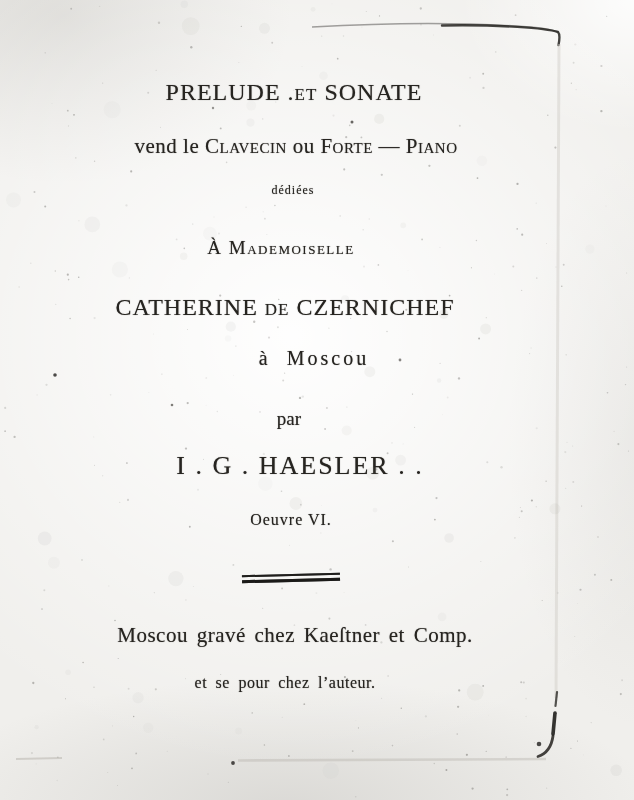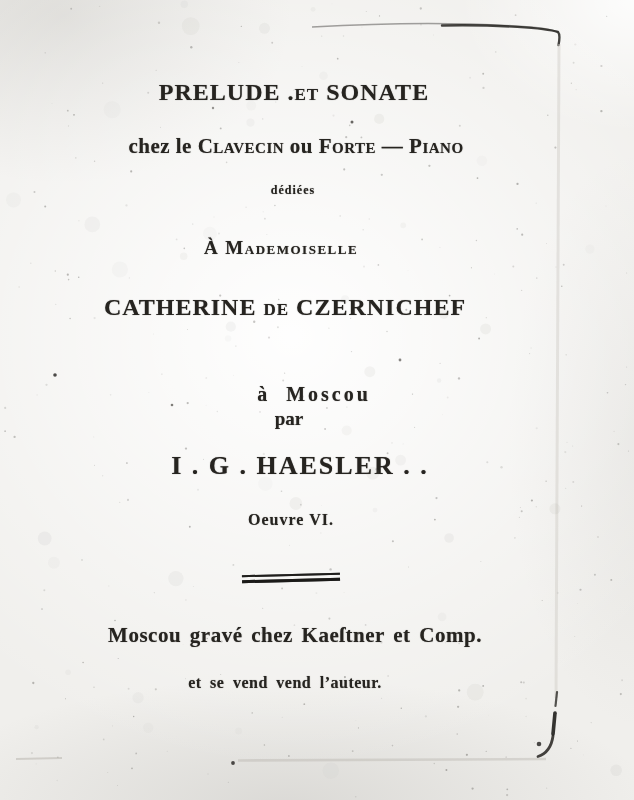--- a/index.html
+++ b/index.html
@@ -17,7 +17,7 @@
   .content{position:absolute;inset:0;color:#262420;}
   .line{
     position:absolute;left:0;right:52px;text-align:center;white-space:nowrap;
-    font-weight:700;color:#262420;
+    font-weight:400;color:#262420;
     text-shadow:0 0 1px rgba(35,32,28,0.5);
   }
   .seg-sc{font-variant:small-caps;}

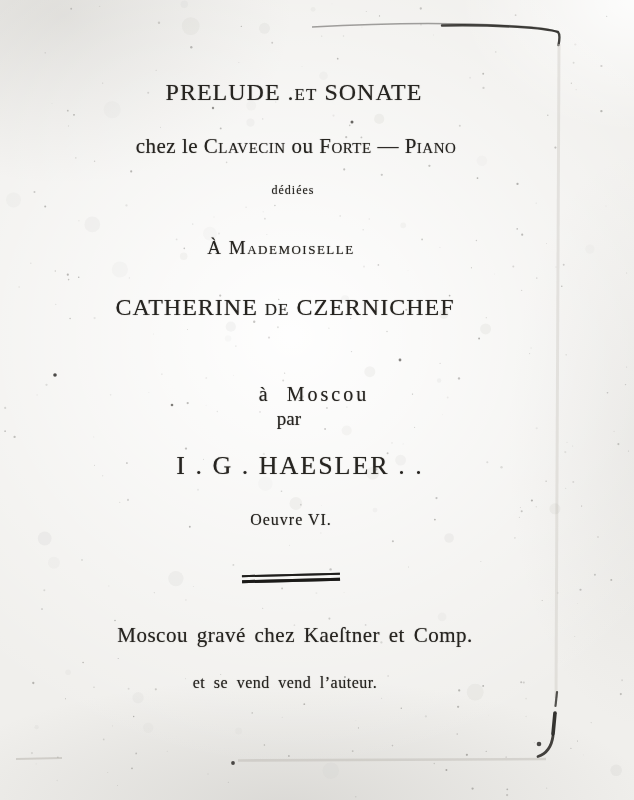--- a/index.html
+++ b/index.html
@@ -45,7 +45,7 @@
 <div class="page">
   <div class="content">
     <div class="line l-title"><span class="seg-r">PRELUDE .</span><span class="seg-sc">et</span><span class="seg-r"> SONATE</span></div>
-    <div class="line l-instr"><span class="seg-r">chez le </span><span class="seg-sc">Clavecin</span><span class="seg-r"> ou </span><span class="seg-sc">Forte — Piano</span></div>
+    <div class="line l-instr"><span class="seg-r">vend le </span><span class="seg-sc">Clavecin</span><span class="seg-r"> ou </span><span class="seg-sc">Forte — Piano</span></div>
     <div class="line l-dedication"><span class="seg-r">dédiées</span></div>
     <div class="line l-madem"><span class="seg-r">À </span><span class="seg-sc">Mademoiselle</span></div>
     <div class="line l-name"><span class="seg-r">CATHERINE </span><span class="seg-sc">de</span><span class="seg-r"> CZERNICHEF</span></div>

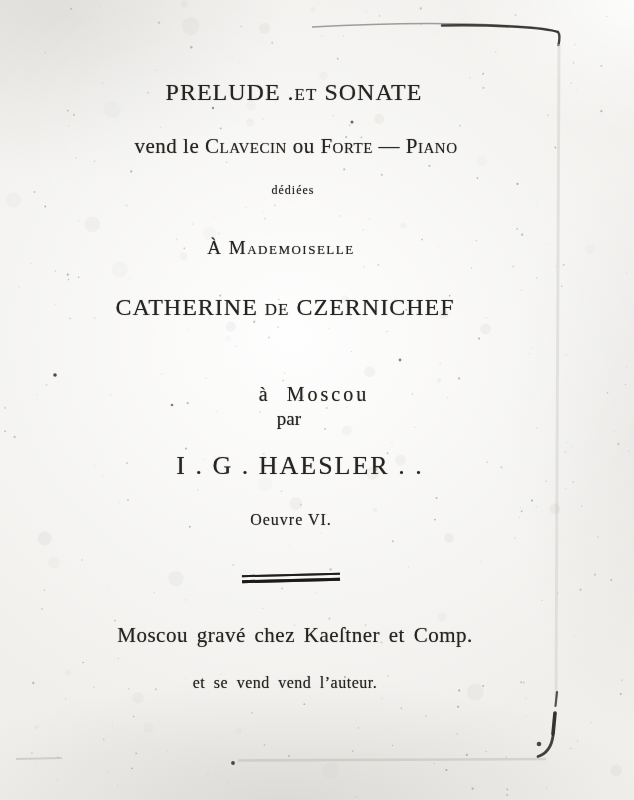--- a/index.html
+++ b/index.html
@@ -26,7 +26,7 @@
   .l-dedication   {top:183px; font-size:12px; letter-spacing:1px;   transform:translateX(2px);}
   .l-madem        {top:237px; font-size:19px; letter-spacing:1.5px; transform:translateX(-10px);}
   .l-name         {top:294px; font-size:24px; letter-spacing:1px;   transform:translateX(-6px);}
-  .l-place        {top:347px; font-size:20px; letter-spacing:3px; word-spacing:8px; transform:translateX(23px);margin-top:36px;}
+  .l-place        {top:347px; font-size:20px; letter-spacing:3px; word-spacing:8px; transform:translateX(23px);}
   .l-by           {top:408px; font-size:19px; transform:translateX(-2px);}
   .l-composer     {top:451px; font-size:26px; letter-spacing:2px;   transform:translateX(9px);}
   .l-opus         {top:511px; font-size:16px; letter-spacing:1px;}

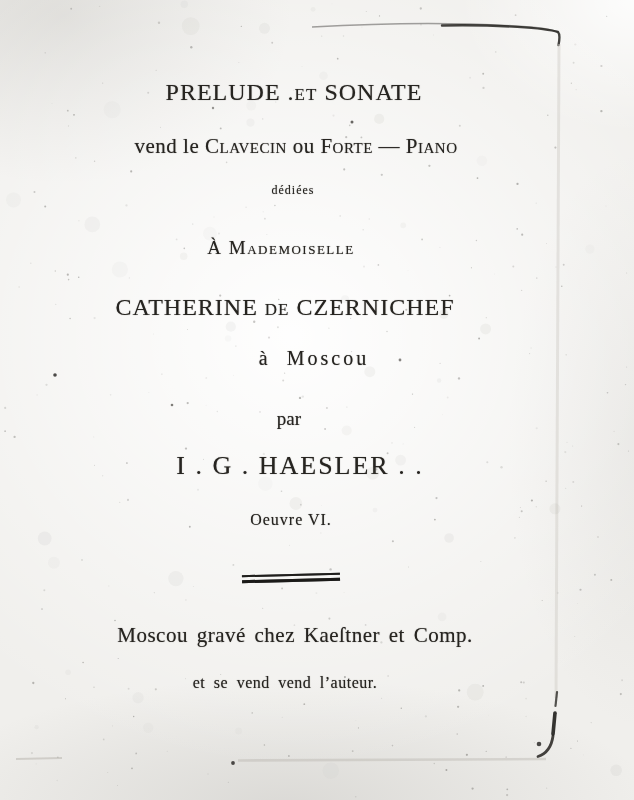--- a/index.html
+++ b/index.html
@@ -63,7 +63,7 @@
     </div>
 
     <div class="line l-imprint1"><span class="seg-r">Moscou gravé chez Kaeſtner et Comp.</span></div>
-    <div class="line l-imprint2"><span class="seg-r">et se vend vend l’auteur.</span></div>
+    <div class="line l-imprint2"><span class="seg-r">et se pour chez l’auteur.</span></div>
   </div>
 
   <svg class="artifacts" width="634" height="800" viewBox="0 0 634 800" xmlns="http://www.w3.org/2000/svg">

